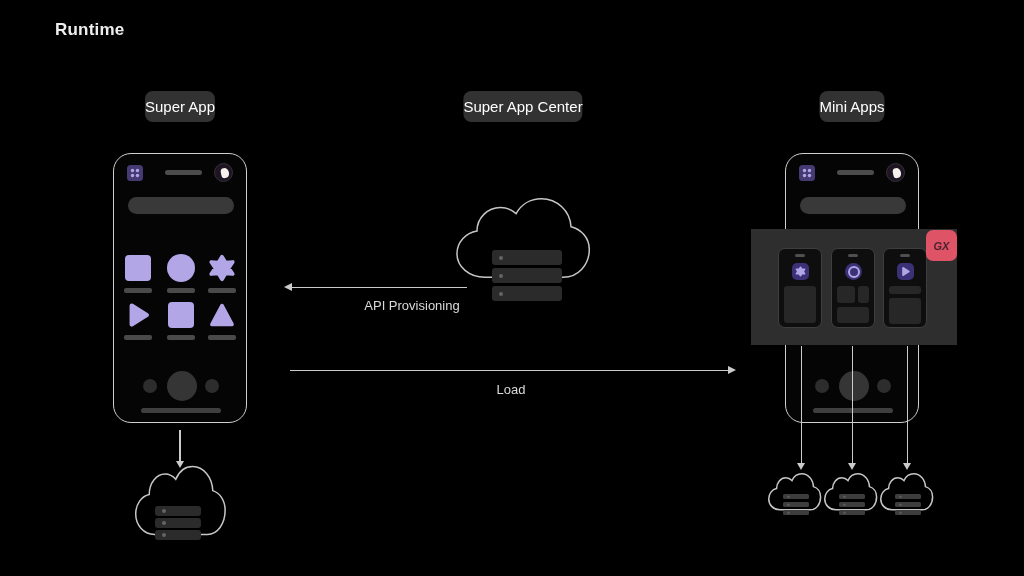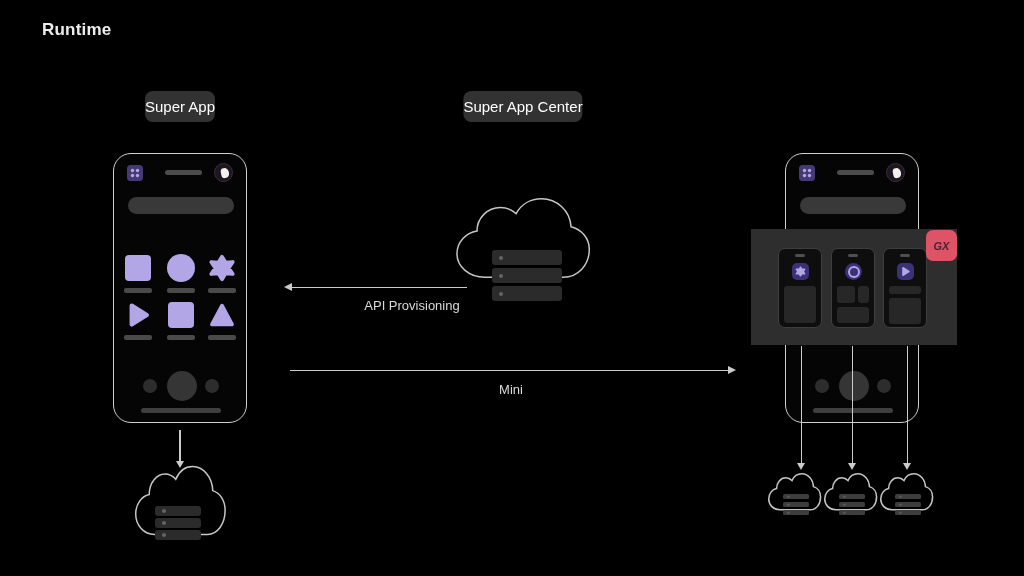--- a/index.html
+++ b/index.html
@@ -8,7 +8,7 @@
   .abs{position:absolute;box-sizing:border-box;}
 
   
-  .page-title{left:42px;top:20px;font-size:17px;font-weight:700;color:#ededed;letter-spacing:.2px;}
+  .page-title{left:55px;top:20px;font-size:17px;font-weight:700;color:#ededed;letter-spacing:.2px;}
 
   
   .pill{top:91px;height:31px;display:flex;align-items:center;padding:0 0;background:#323232;

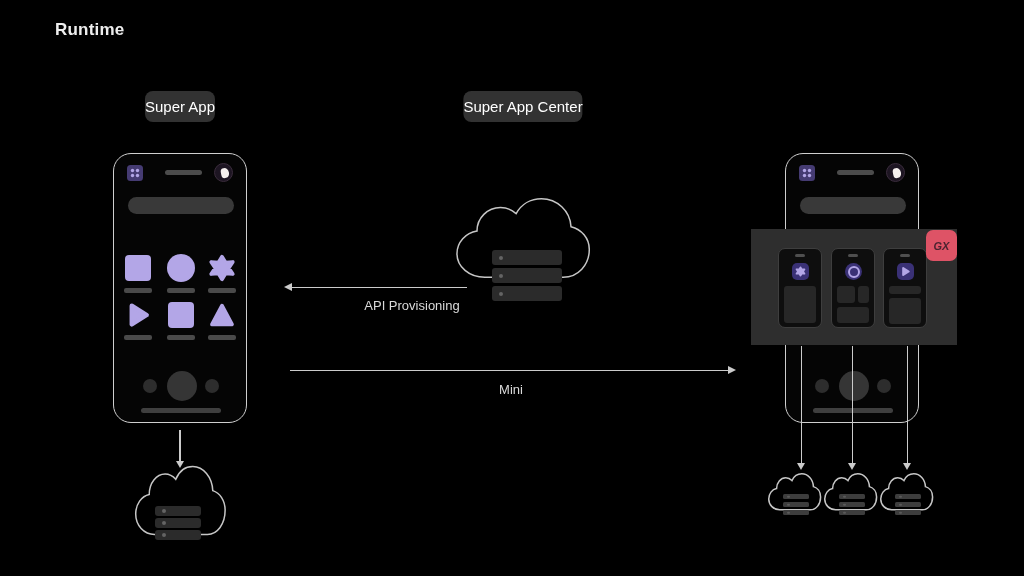--- a/index.html
+++ b/index.html
@@ -70,6 +70,7 @@
 
   <div class="abs pill" style="left:180px">Super App</div>
   <div class="abs pill" style="left:523px">Super App Center</div>
+  <div class="abs pill" style="left:852px">Mini Apps</div>
 
   <div class="abs phone" style="left:113px;top:153px">
     <svg class="abs" style="left:13px;top:11px" width="16" height="16">

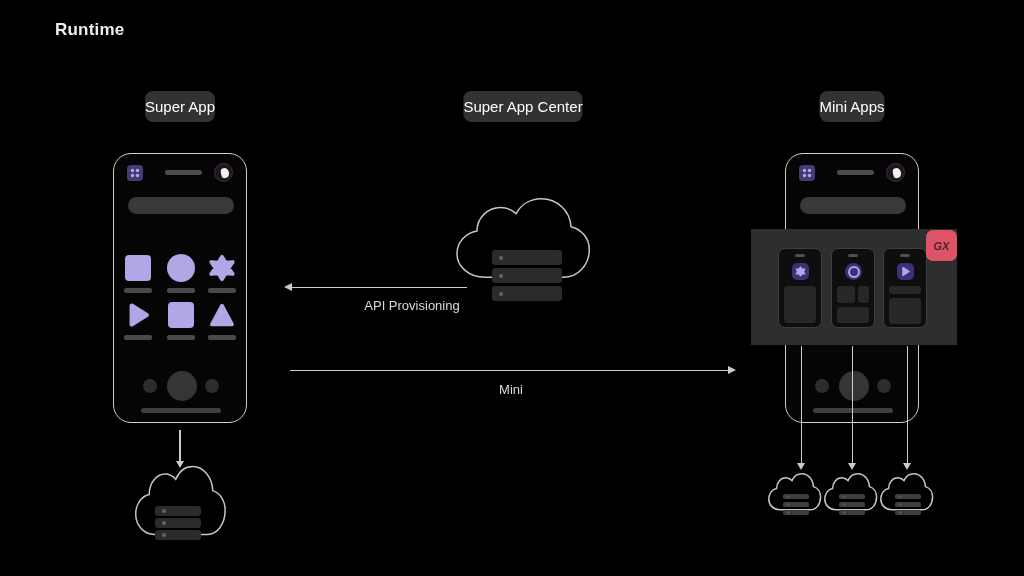--- a/index.html
+++ b/index.html
@@ -146,7 +146,7 @@
 
   <div class="abs line" style="left:290px;top:370px;width:440px;height:1.2px"></div>
   <div class="abs arrow-right" style="left:728px;top:366px"></div>
-  <div class="abs conn-label" style="left:511px;top:382px">Mini</div>
+  <div class="abs conn-label" style="left:511px;top:382px">Load</div>
 
   <div class="abs phone" style="left:785px;top:153px">
     <svg class="abs" style="left:13px;top:11px" width="16" height="16">

